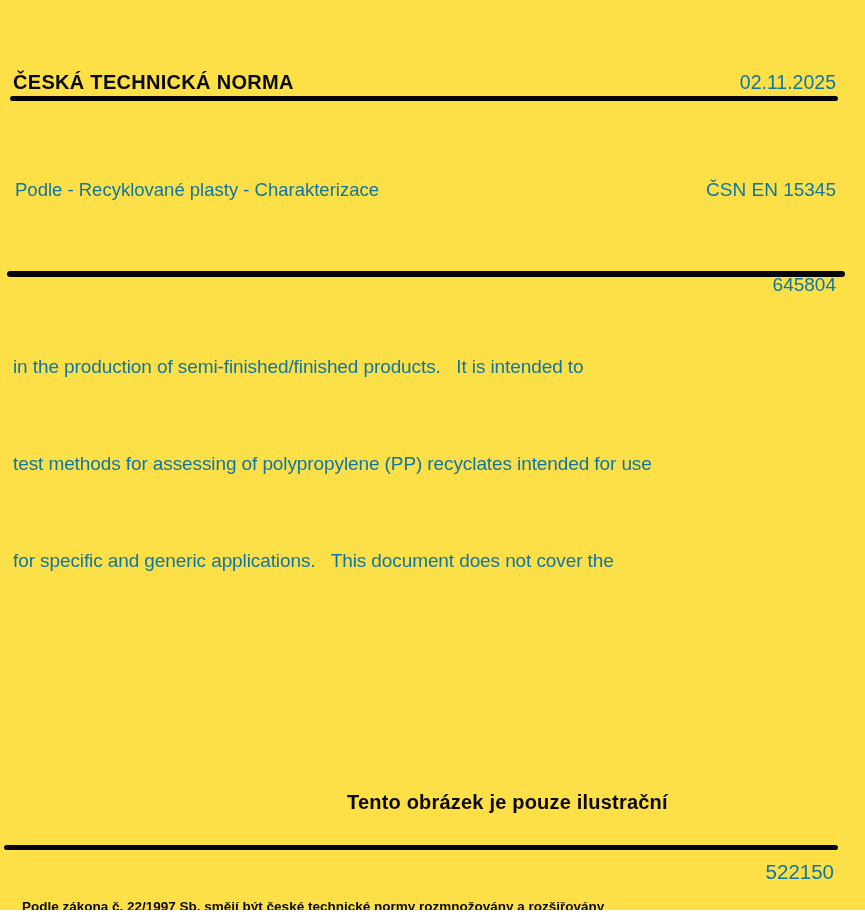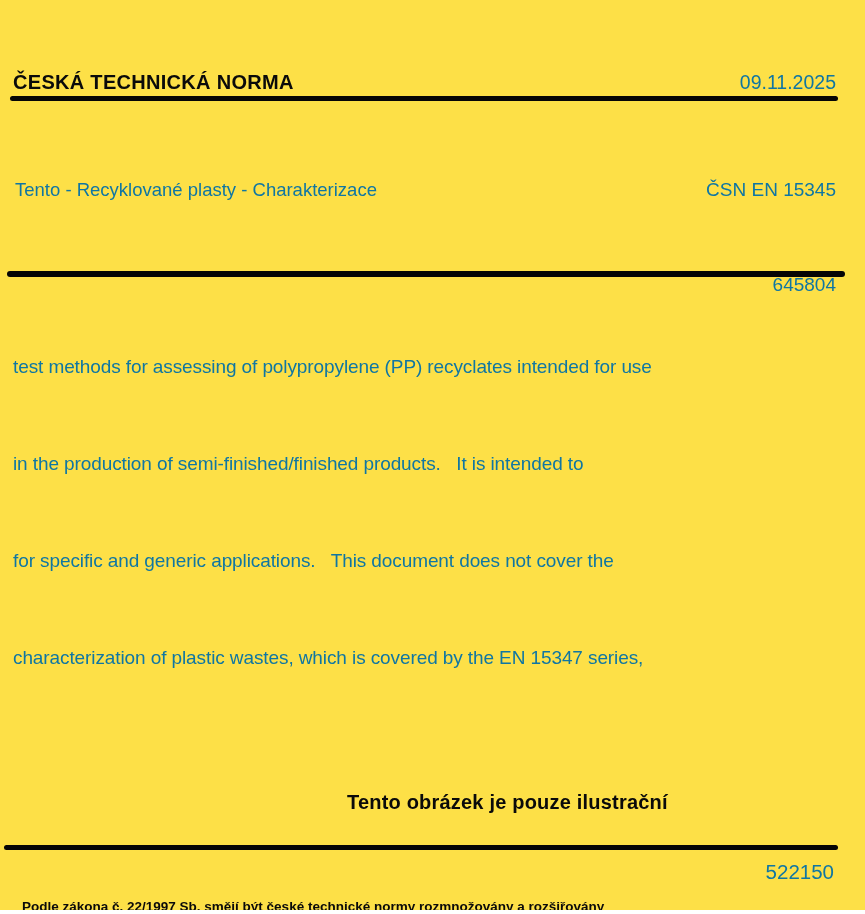--- a/index.html
+++ b/index.html
@@ -99,7 +99,7 @@
 <div class="page">
 
   <div class="header-title">ČESKÁ TECHNICKÁ NORMA</div>
-  <div class="header-date teal">09.11.2025</div>
+  <div class="header-date teal">02.11.2025</div>
   <div class="rule rule-header"></div>
 
   <div class="subject-title teal">

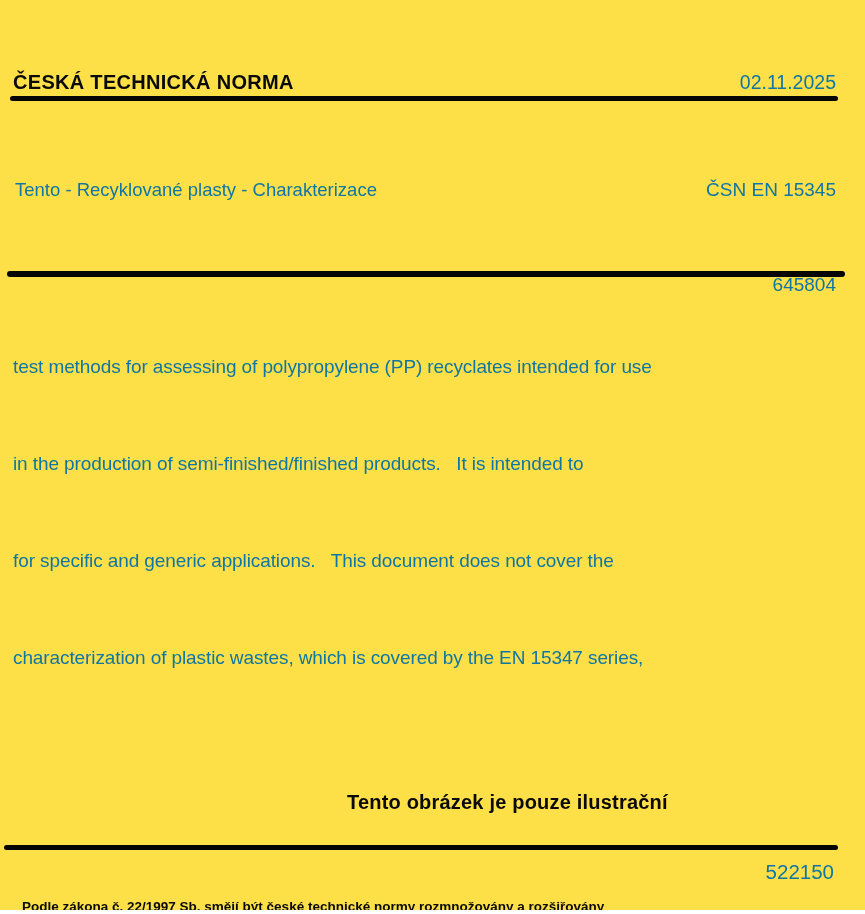--- a/index.html
+++ b/index.html
@@ -103,7 +103,7 @@
   <div class="rule rule-header"></div>
 
   <div class="subject-title teal">
-    <div>Tento - Recyklované plasty - Charakterizace</div>
+    <div>Podle - Recyklované plasty - Charakterizace</div>
   </div>
   <div class="subject-codes teal">
     <div>ČSN EN 15345</div>

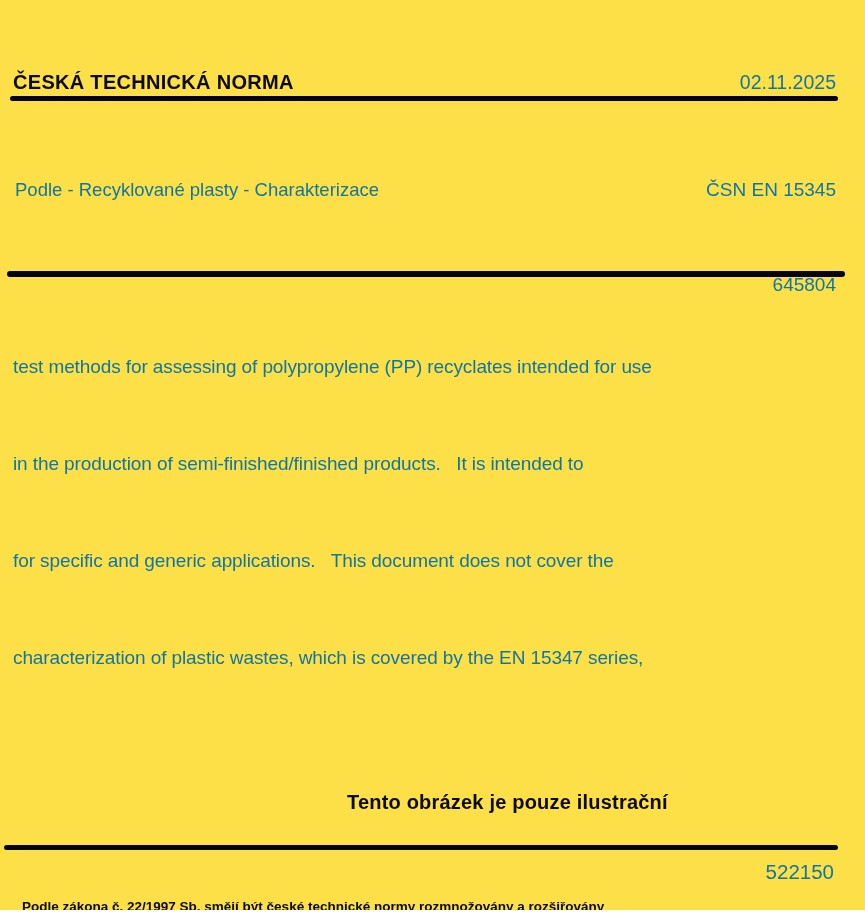--- a/index.html
+++ b/index.html
@@ -113,8 +113,8 @@
   <div class="rule rule-mid"></div>
 
   <div class="abstract teal">
+    <div>in the production of semi-finished/finished products.   It is intended to</div>
     <div>test methods for assessing of polypropylene (PP) recyclates intended for use</div>
-    <div>in the production of semi-finished/finished products.   It is intended to</div>
     <div>for specific and generic applications.   This document does not cover the</div>
     <div>characterization of plastic wastes, which is covered by the EN 15347 series,</div>
     

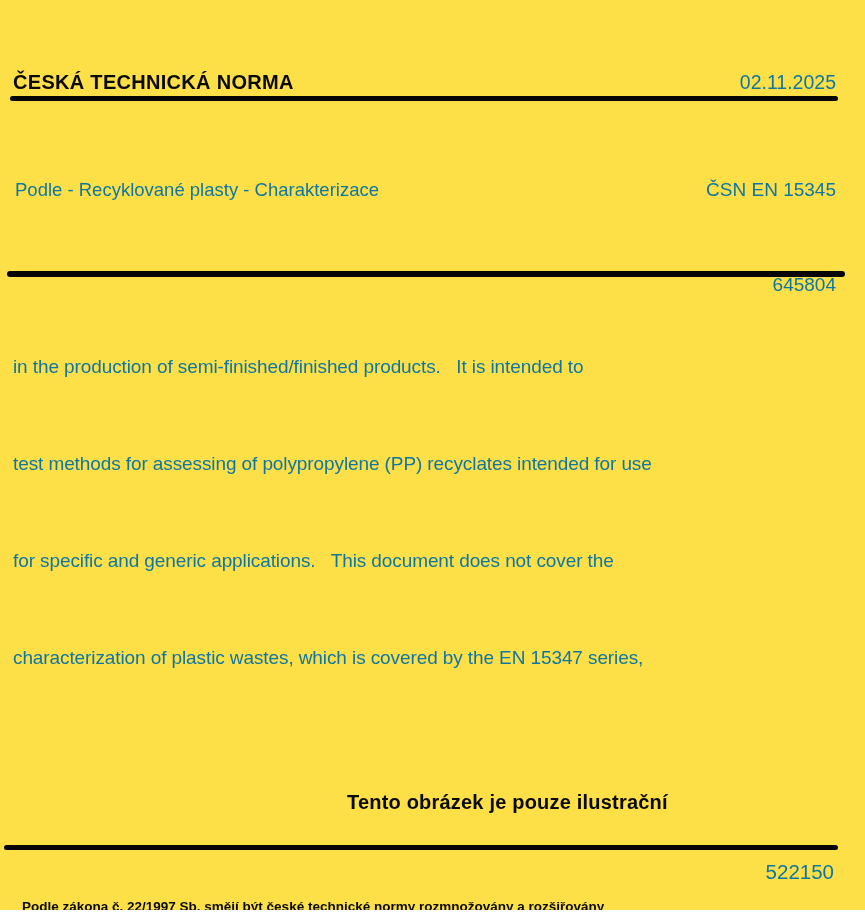--- a/index.html
+++ b/index.html
@@ -116,7 +116,6 @@
     <div>in the production of semi-finished/finished products.   It is intended to</div>
     <div>test methods for assessing of polypropylene (PP) recyclates intended for use</div>
     <div>for specific and generic applications.   This document does not cover the</div>
-    <div>characterization of plastic wastes, which is covered by the EN 15347 series,</div>
     
   </div>
 

